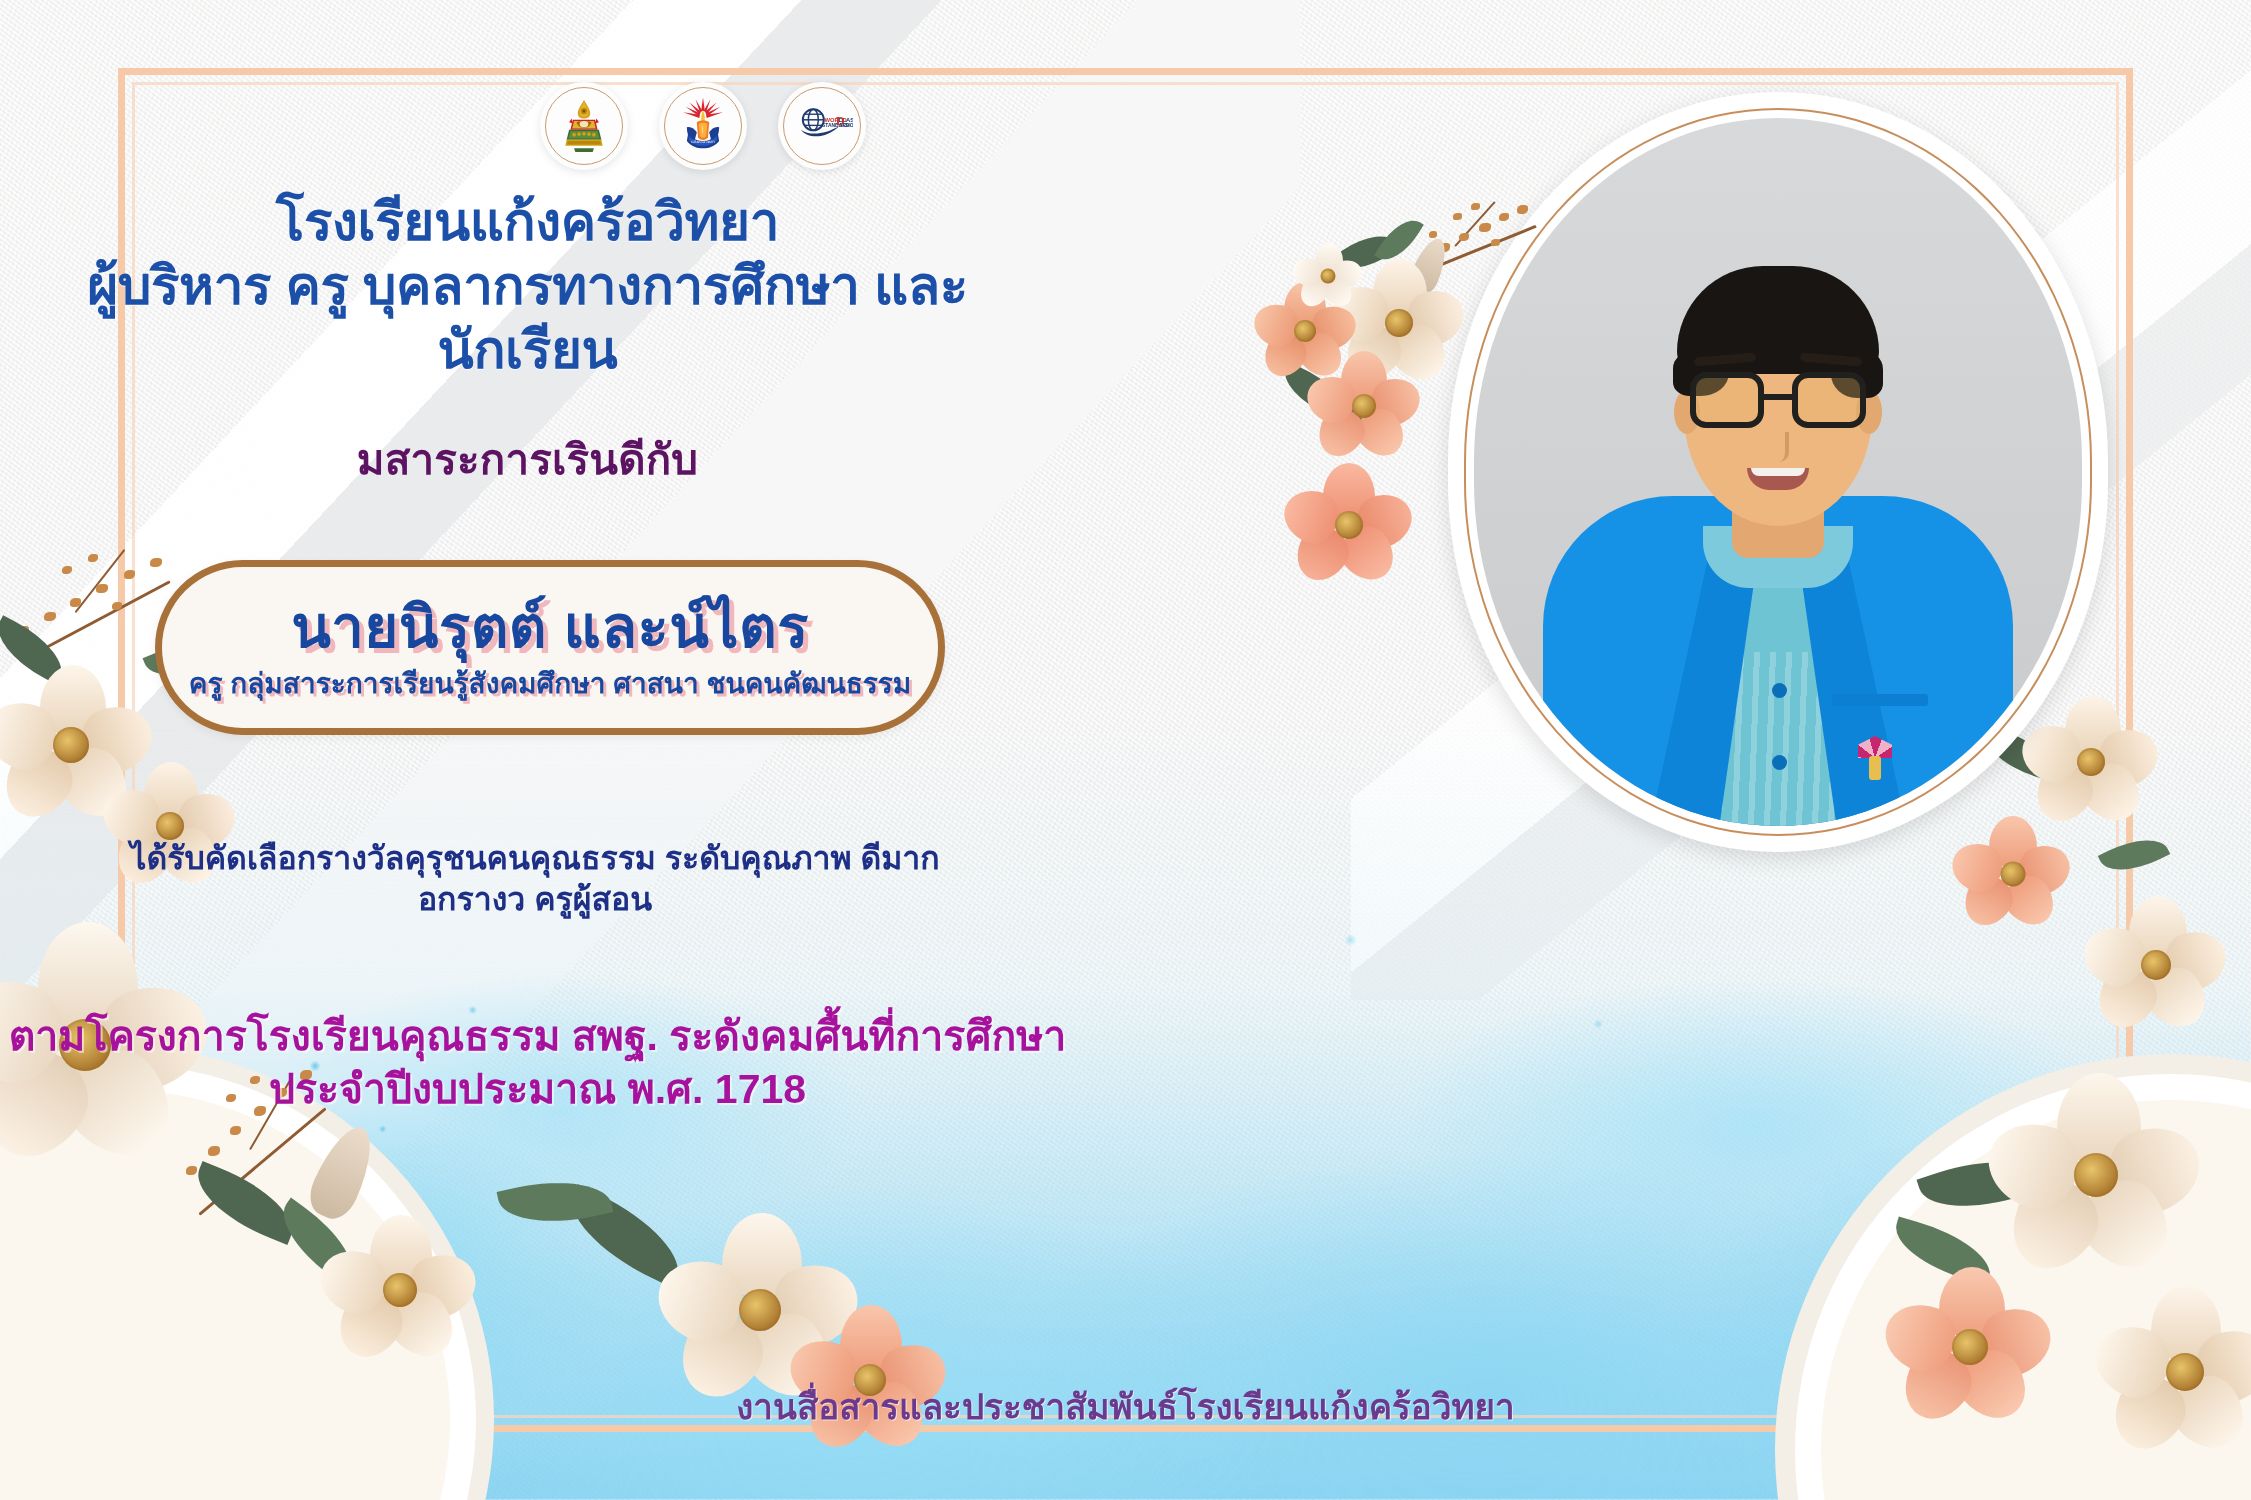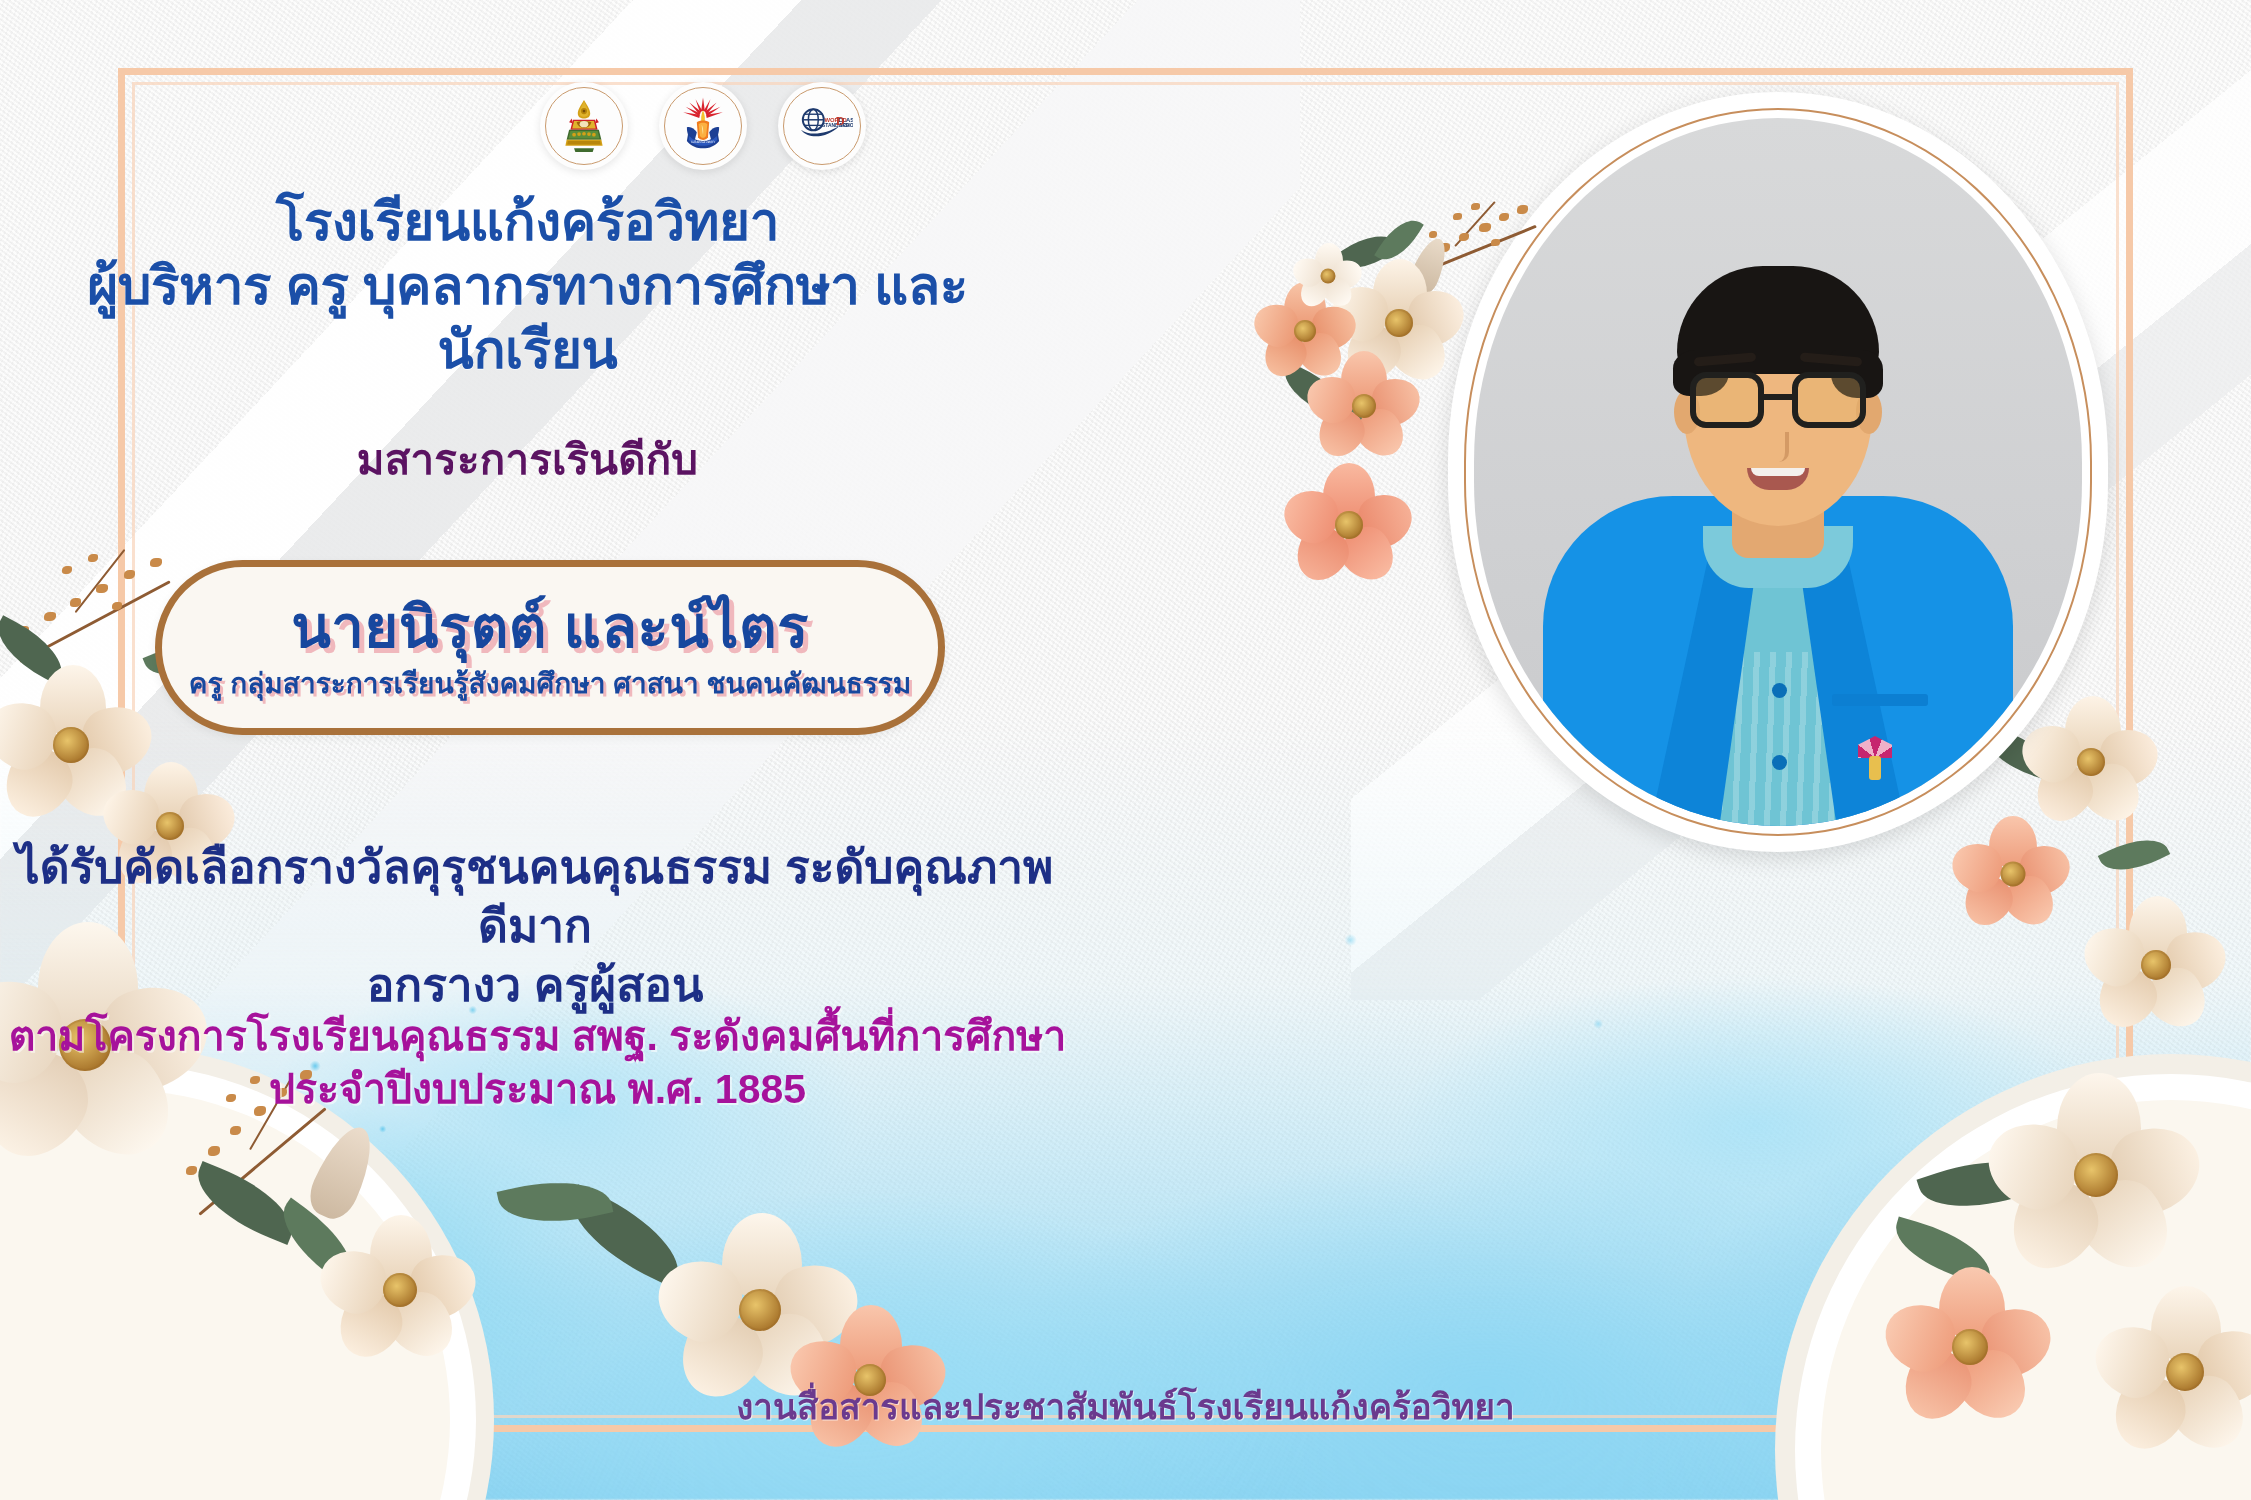--- a/index.html
+++ b/index.html
@@ -143,7 +143,7 @@
 
   .award{
     position:absolute; left:0; top:838px; width:1070px; text-align:center; z-index:9;
-    font-weight:700; font-size:46px; line-height:1.28;
+    font-weight:700; font-size:32px; line-height:1.28;
     color:#1d2f86;
   }
   .award .l2{ display:block; }

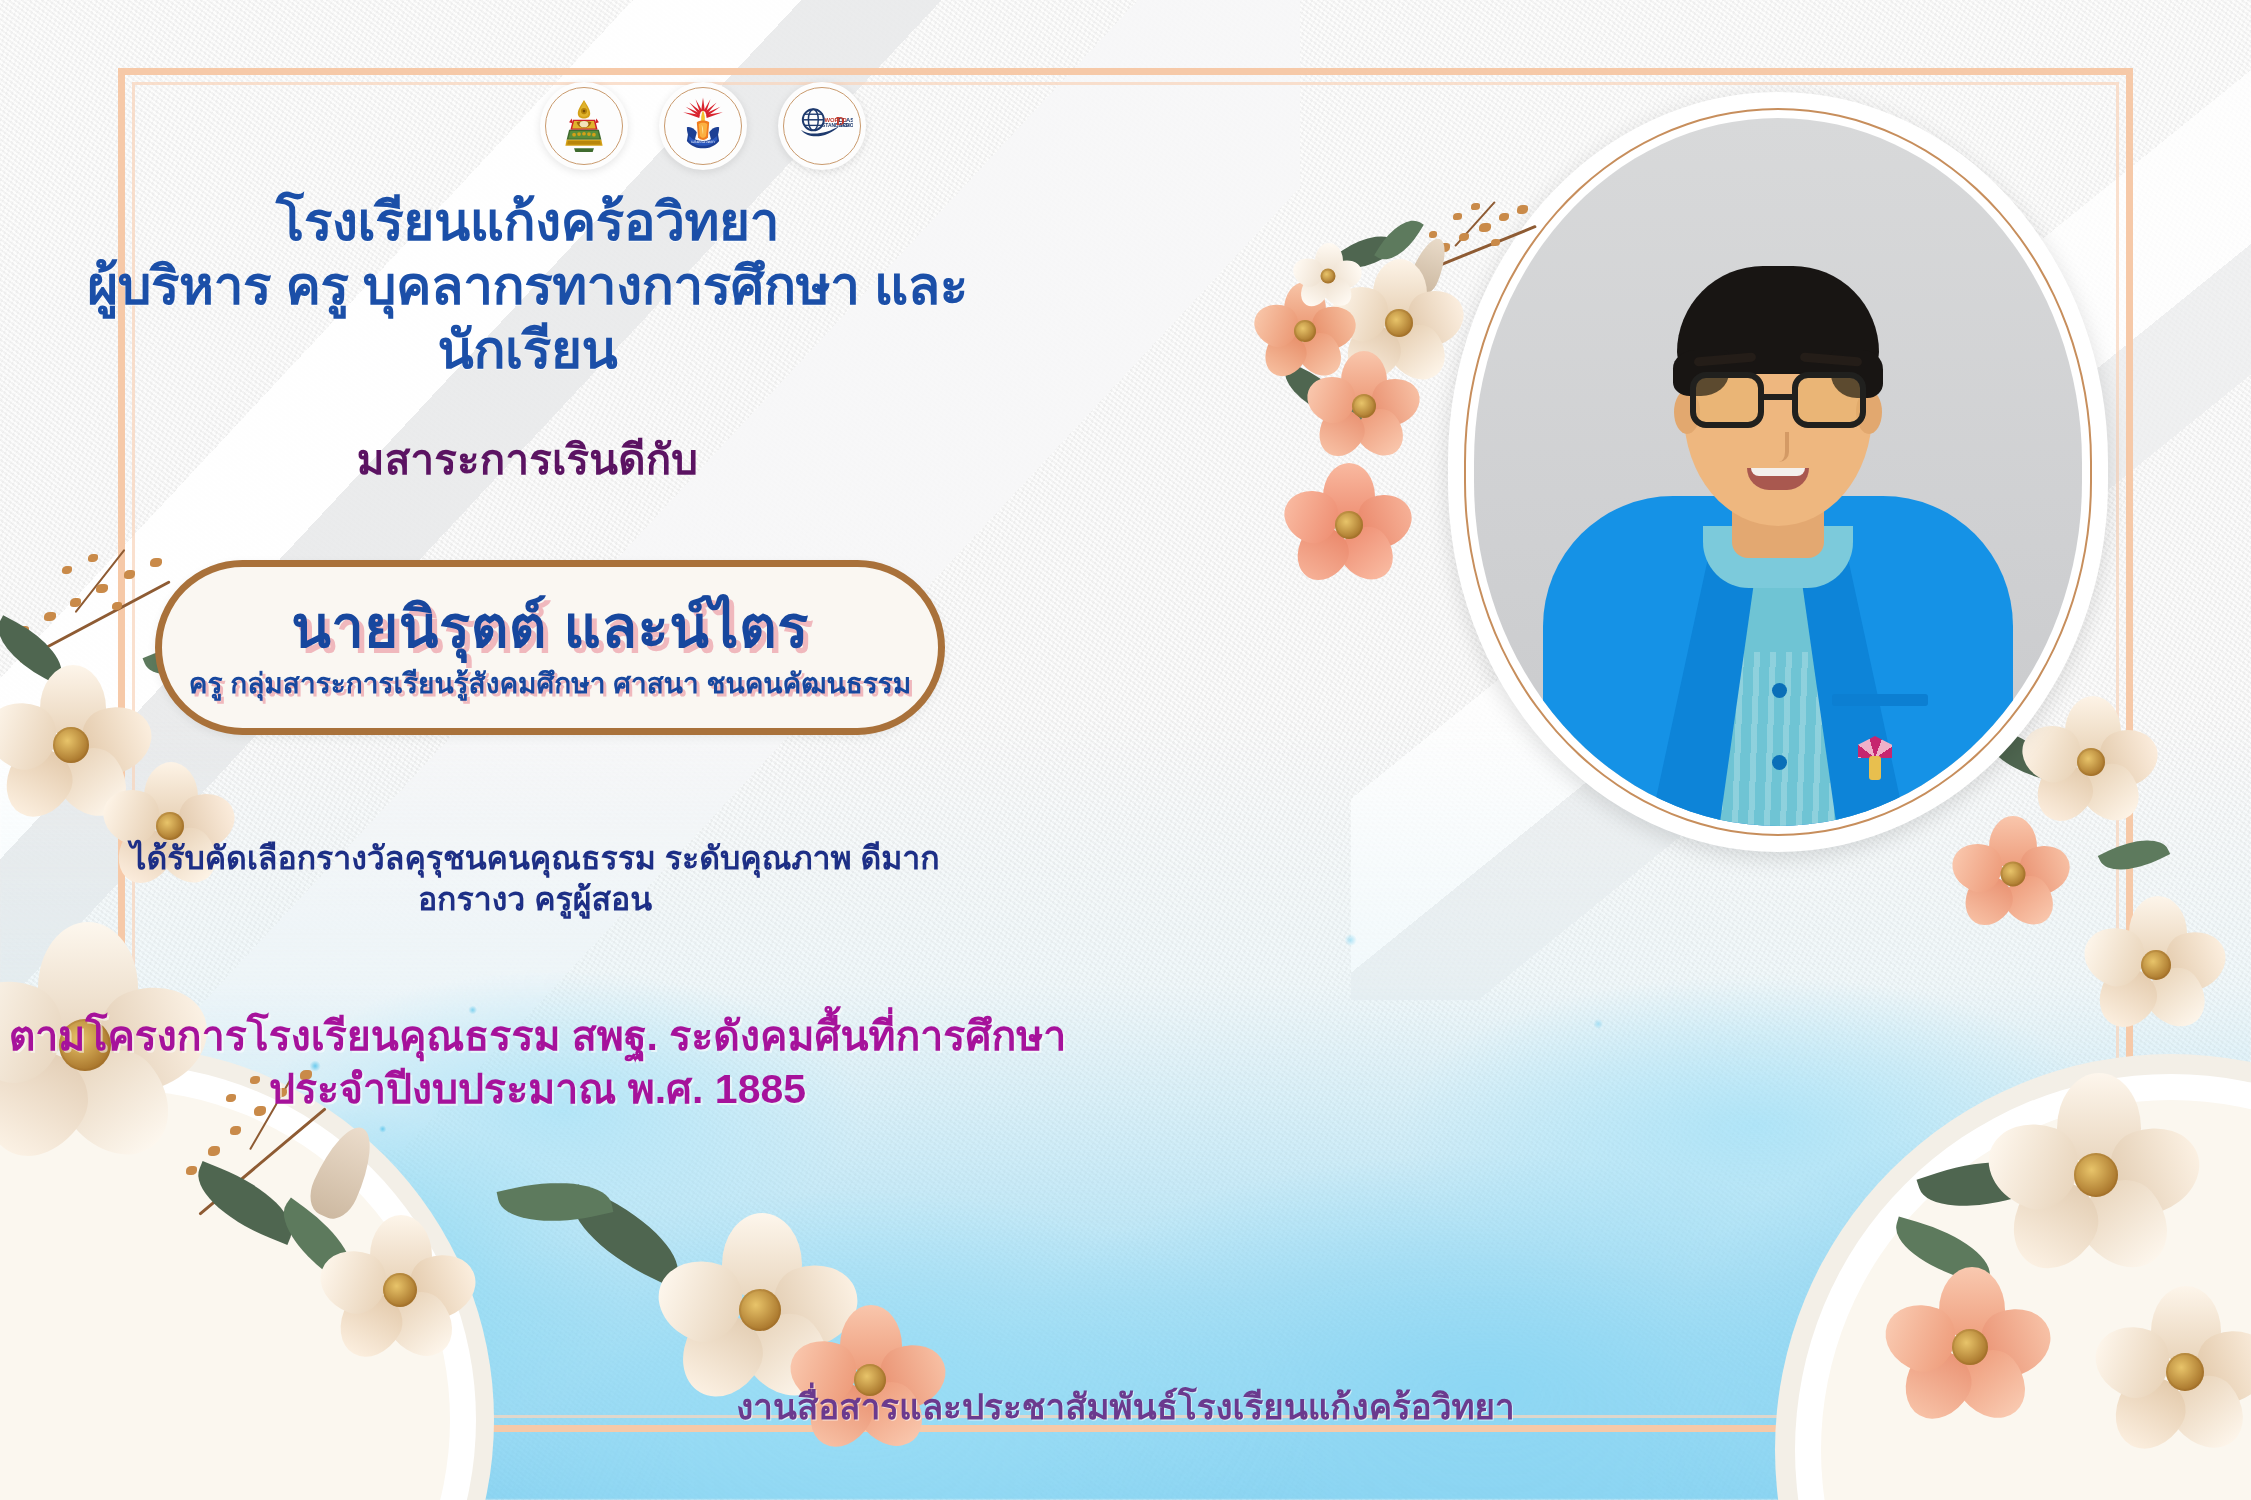--- a/index.html
+++ b/index.html
@@ -622,7 +622,7 @@
 
   <div class="project">
     <div>ตามโครงการโรงเรียนคุณธรรม สพฐ. ระดังคมศื้นที่การศึกษา</div>
-    <div>ประจำปีงบประมาณ พ.ศ. 1885</div>
+    <div>ประจำปีงบประมาณ พ.ศ. 1718</div>
   </div>
 
   <div class="portrait-wrap">

